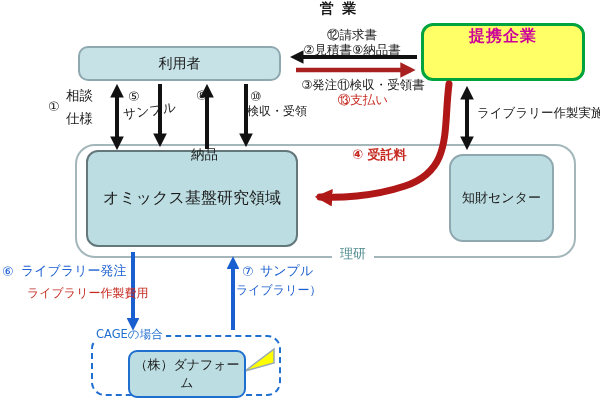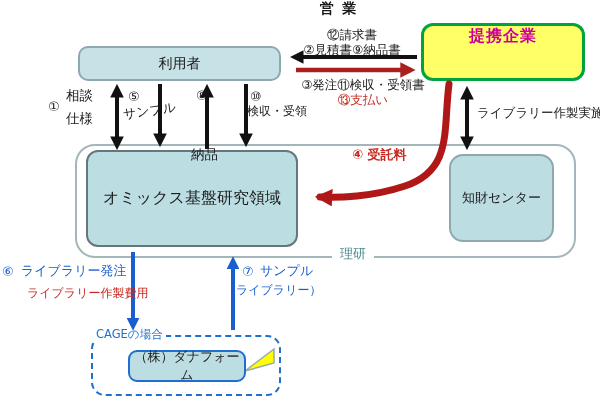--- a/index.html
+++ b/index.html
@@ -34,7 +34,7 @@
     border:2.5px dashed #1f6fd0;border-radius:14px;z-index:2;}
   #cage-label{left:93px;top:328px;background:#ffffff;color:#1f6fd0;
     font-size:11.5px;padding:0 3px;z-index:3;}
-  #dnaform-box{left:128px;top:350px;width:118px;height:32px;background:#bcdde2;
+  #dnaform-box{left:128px;top:350px;width:118px;height:48px;background:#bcdde2;
     border:2px solid #1f6fd0;border-radius:9px;font-size:13px;z-index:4;}
   #callout-box{left:268px;top:341px;width:141px;height:27px;background:#ffff00;
     border:2px solid #98a8b4;border-radius:2px;z-index:5;

